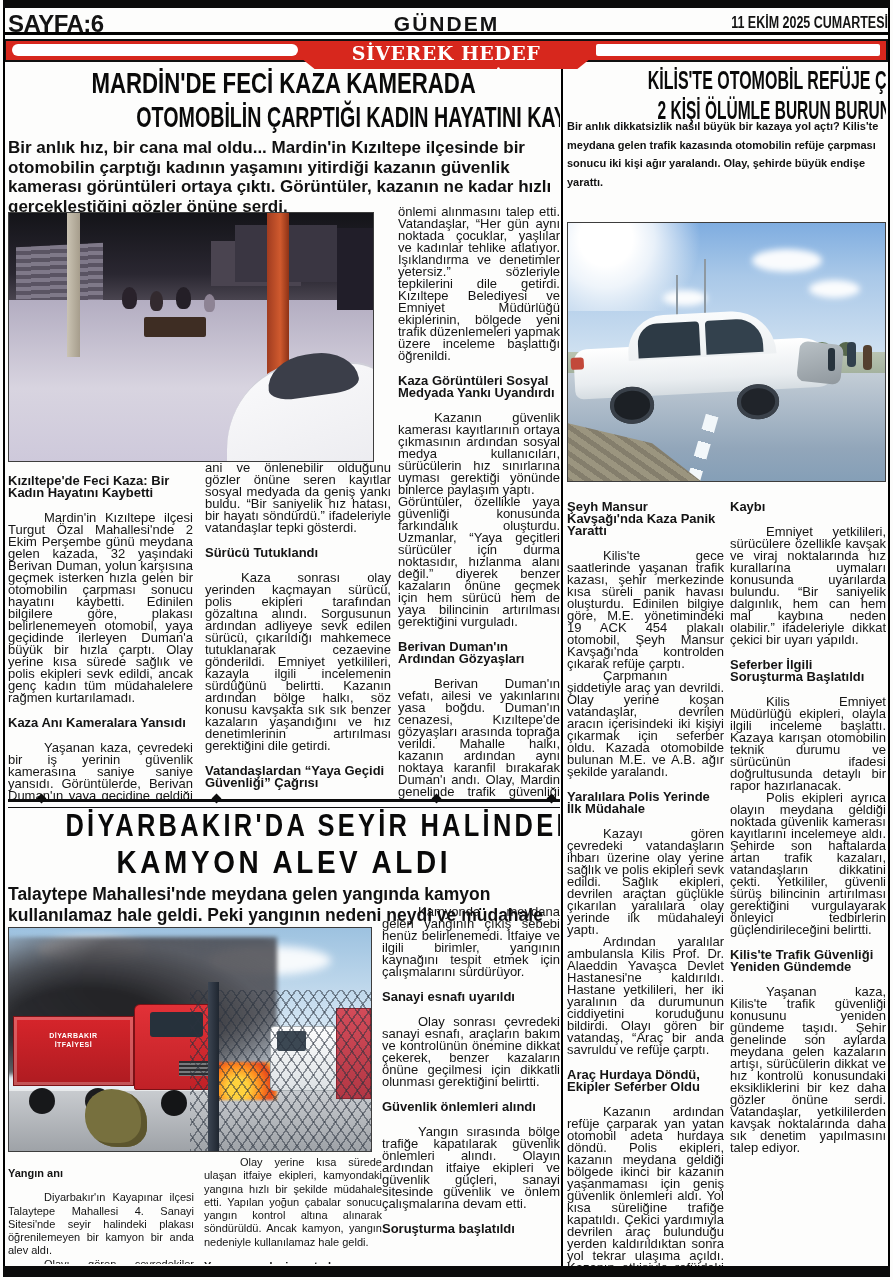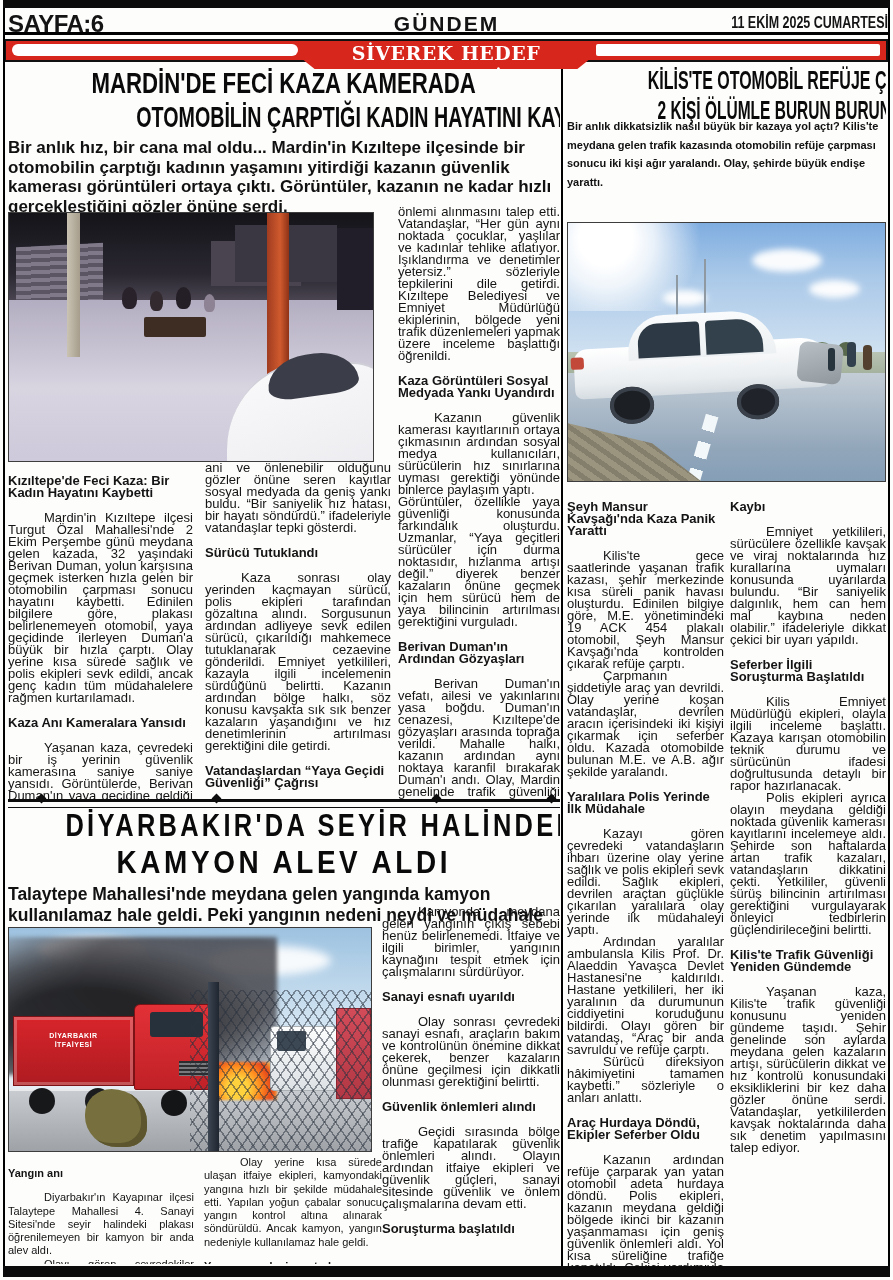--- a/index.html
+++ b/index.html
@@ -147,7 +147,7 @@
       <p class="bp ni">önlemi alınmasını talep etti. Vatandaşlar, “Her gün aynı noktada çocuklar, yaşlılar ve kadınlar tehlike atlatıyor. Işıklandırma ve denetimler yetersiz.” sözleriyle tepkilerini dile getirdi. Kızıltepe Belediyesi ve Emniyet Müdürlüğü ekiplerinin, bölgede yeni trafik düzenlemeleri yapmak üzere inceleme başlattığı öğrenildi.</p>
       <p class="bh">Kaza Görüntüleri Sosyal Medyada Yankı Uyandırdı</p>
       <p class="bp">Kazanın güvenlik kamerası kayıtlarının ortaya çıkmasının ardından sosyal medya kullanıcıları, sürücülerin hız sınırlarına uyması gerektiği yönünde binlerce paylaşım yaptı.</p>
-      <p class="bp ni">Görüntüler, özellikle yaya güvenliği konusunda farkındalık oluşturdu. Uzmanlar, “Yaya geçitleri sürücüler için durma noktasıdır, hızlanma artışı değil.” diyerek benzer kazaların önüne geçmek için hem sürücü hem de yaya bilincinin artırılması gerektiğini vurguladı.</p>
+      <p class="bp ni">Görüntüler, özellikle yaya güvenliği konusunda farkındalık oluşturdu. Uzmanlar, “Yaya geçitleri sürücüler için durma noktasıdır, hızlanma alanı değil.” diyerek benzer kazaların önüne geçmek için hem sürücü hem de yaya bilincinin artırılması gerektiğini vurguladı.</p>
       <p class="bh">Berivan Duman'ın Ardından Gözyaşları</p>
       <p class="bp">Berivan Duman'ın vefatı, ailesi ve yakınlarını yasa boğdu. Duman'ın cenazesi, Kızıltepe'de gözyaşları arasında toprağa verildi. Mahalle halkı, kazanın ardından aynı noktaya karanfil bırakarak Duman'ı andı. Olay, Mardin genelinde trafik güvenliği konusundaki eksiklikleri bir kez daha gündeme taşıdı. Yetkililer, bölgede hem hız denetimlerinin artırılacağını hem de yaya geçitlerinde kamera sistemlerinin genişletileceğini duyurdu. Haber-İHA-</p>
     </div>

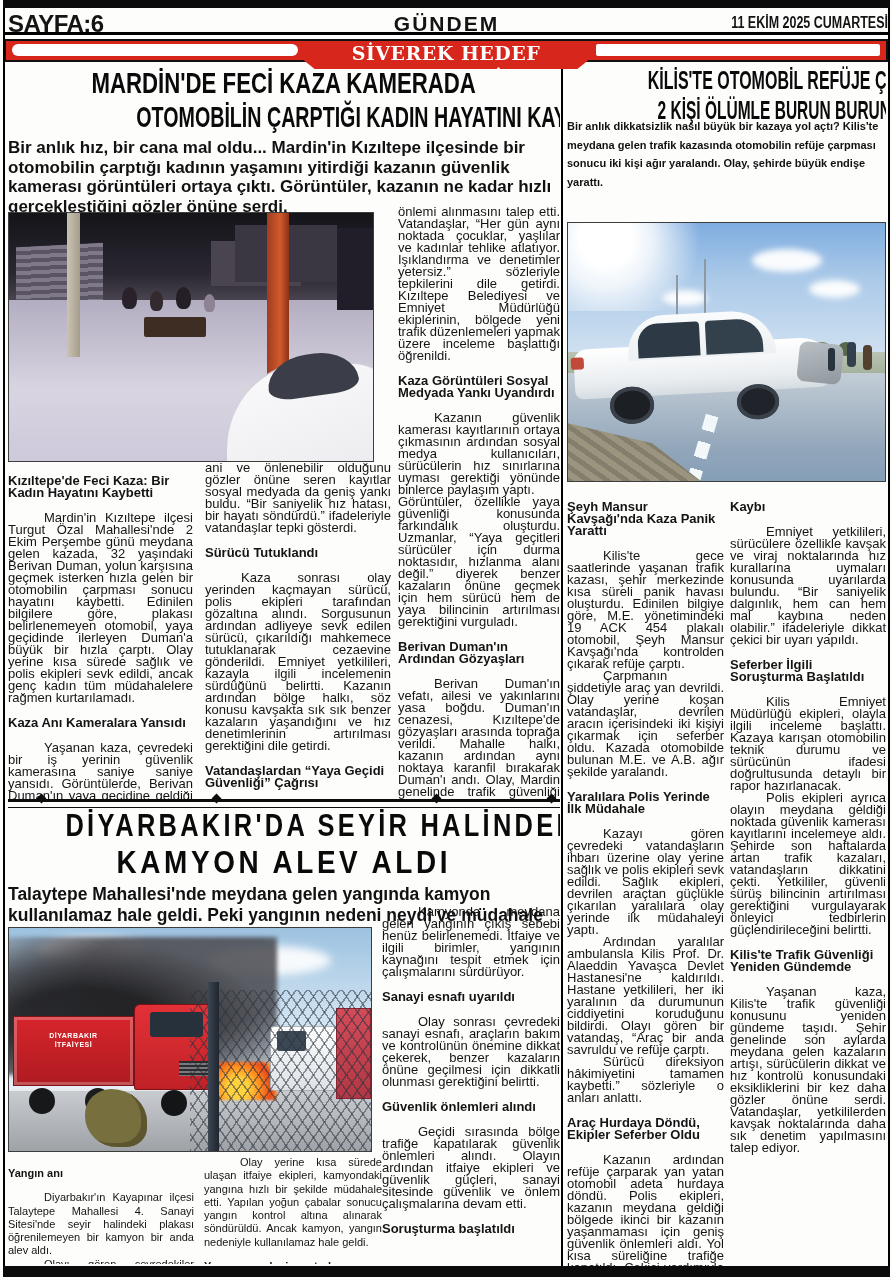--- a/index.html
+++ b/index.html
@@ -204,7 +204,6 @@
       <p class="bh">Yaralılara Polis Yerinde İlk Müdahale</p>
       <p class="bp">Kazayı gören çevredeki vatandaşların ihbarı üzerine olay yerine sağlık ve polis ekipleri sevk edildi. Sağlık ekipleri, devrilen araçtan güçlükle çıkarılan yaralılara olay yerinde ilk müdahaleyi yaptı.</p>
       <p class="bp">Ardından yaralılar ambulansla Kilis Prof. Dr. Alaeddin Yavaşca Devlet Hastanesi'ne kaldırıldı. Hastane yetkilileri, her iki yaralının da durumunun ciddiyetini koruduğunu bildirdi. Olayı gören bir vatandaş, “Araç bir anda savruldu ve refüje çarptı.</p>
-      <p class="bp">Sürücü direksiyon hâkimiyetini tamamen kaybetti.” sözleriyle o anları anlattı.</p>
       <p class="bh">Araç Hurdaya Döndü, Ekipler Seferber Oldu</p>
       <p class="bp">Kazanın ardından refüje çarparak yan yatan otomobil adeta hurdaya döndü. Polis ekipleri, kazanın meydana geldiği bölgede ikinci bir kazanın yaşanmaması için geniş güvenlik önlemleri aldı. Yol kısa süreliğine trafiğe kapatıldı. Çekici yardımıyla devrilen araç bulunduğu yerden kaldırıldıktan sonra yol tekrar ulaşıma açıldı. Kazanın etkisiyle refüjdeki bazı taşların yerinden söküldüğü ve çevrede maddi hasar oluştuğu görüldü.</p>
 

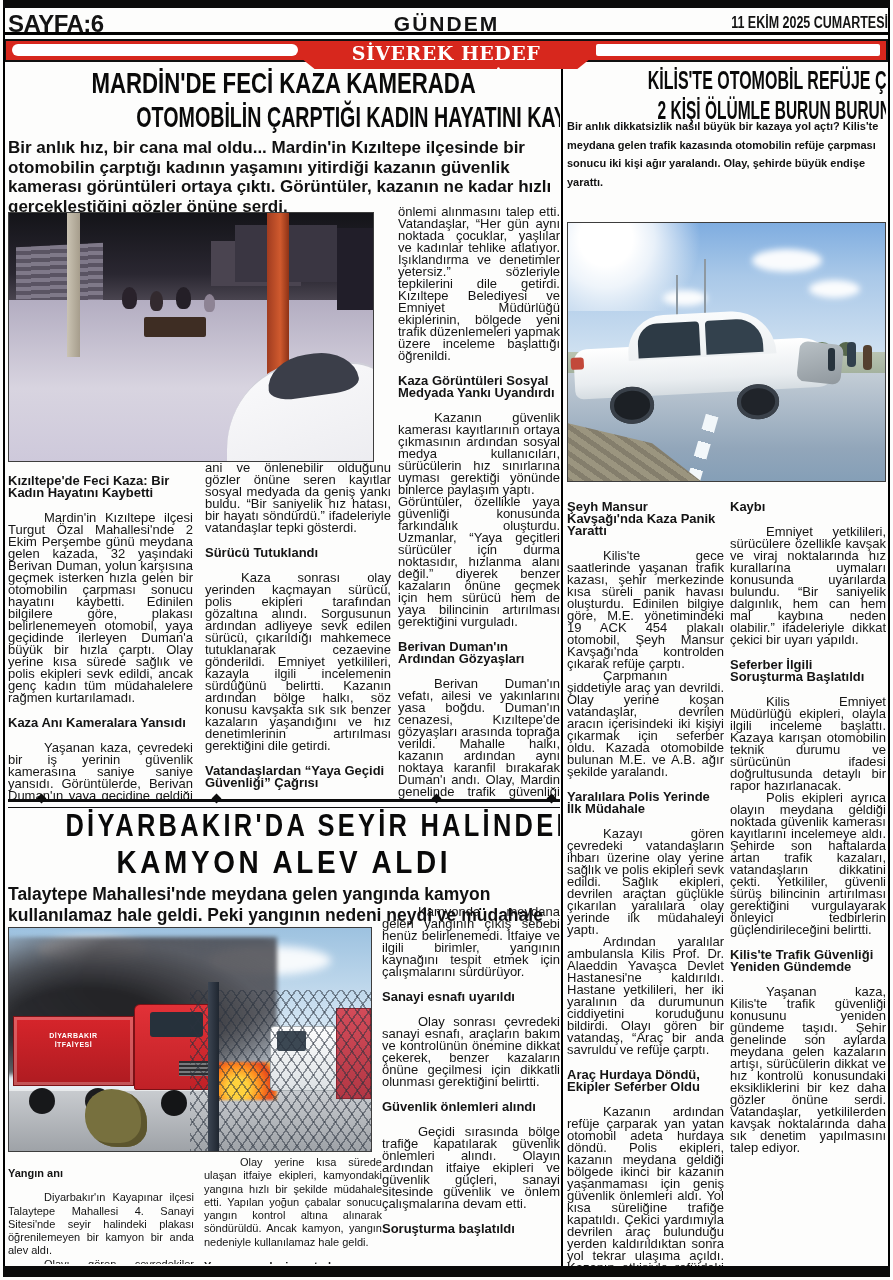--- a/index.html
+++ b/index.html
@@ -259,7 +259,7 @@
       <p class="bh">Sanayi esnafı uyarıldı</p>
       <p class="bp">Olay sonrası çevredeki sanayi esnafı, araçların bakım ve kontrolünün önemine dikkat çekerek, benzer kazaların önüne geçilmesi için dikkatli olunması gerektiğini belirtti.</p>
       <p class="bh">Güvenlik önlemleri alındı</p>
-      <p class="bp">Geçidi sırasında bölge trafiğe kapatılarak güvenlik önlemleri alındı. Olayın ardından itfaiye ekipleri ve güvenlik güçleri, sanayi sitesinde güvenlik ve önlem çalışmalarına devam etti.</p>
+      <p class="bp">Yangın sırasında bölge trafiğe kapatılarak güvenlik önlemleri alındı. Olayın ardından itfaiye ekipleri ve güvenlik güçleri, sanayi sitesinde güvenlik ve önlem çalışmalarına devam etti.</p>
       <p class="bh">Soruşturma başlatıldı</p>
 
     </div>

